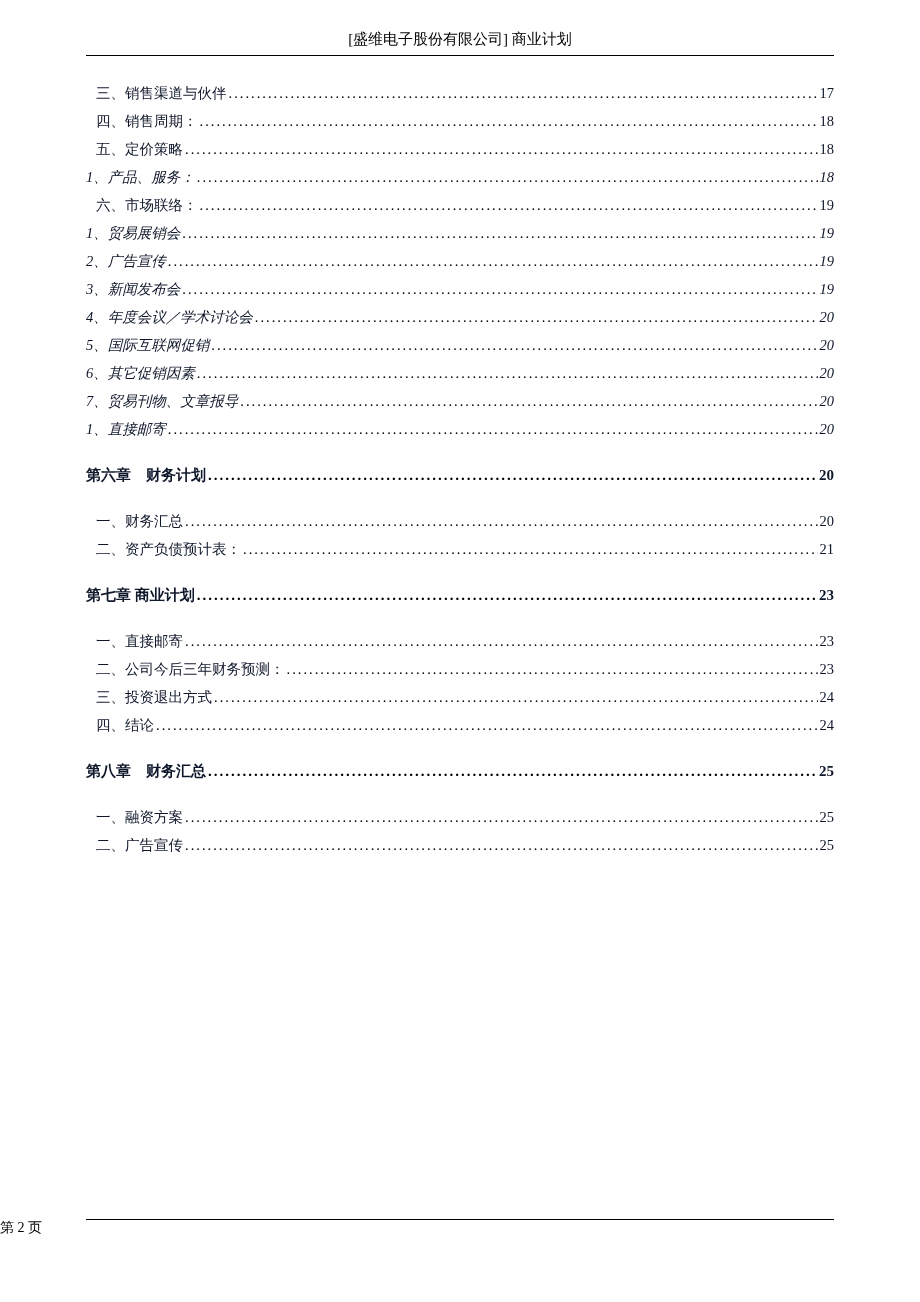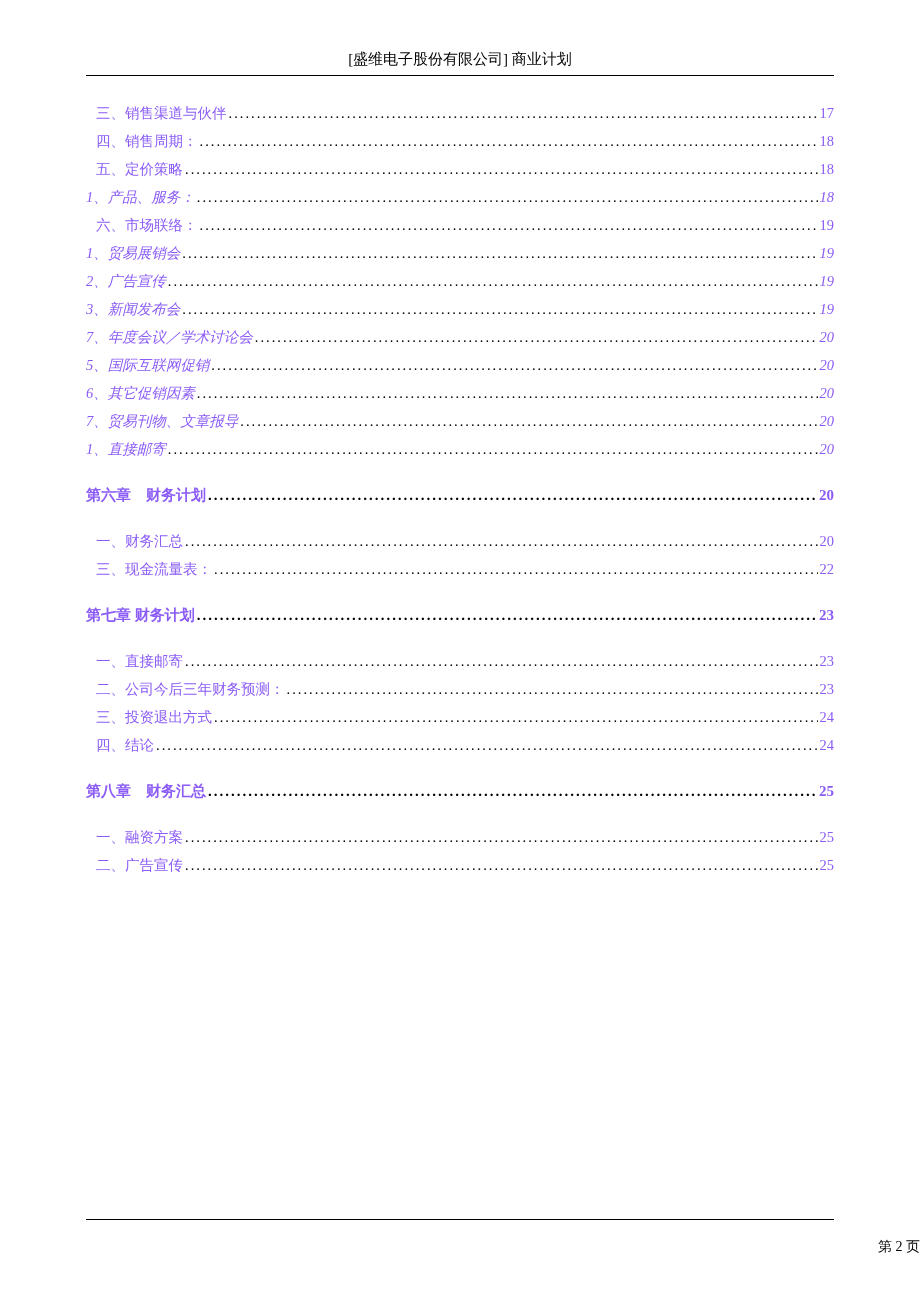--- a/index.html
+++ b/index.html
@@ -11,7 +11,7 @@
       position: relative;
     }
     .page {
-      padding: 50px 86px 0 86px;
+      padding: 30px 86px 0 86px;
     }
     .header {
       text-align: center;

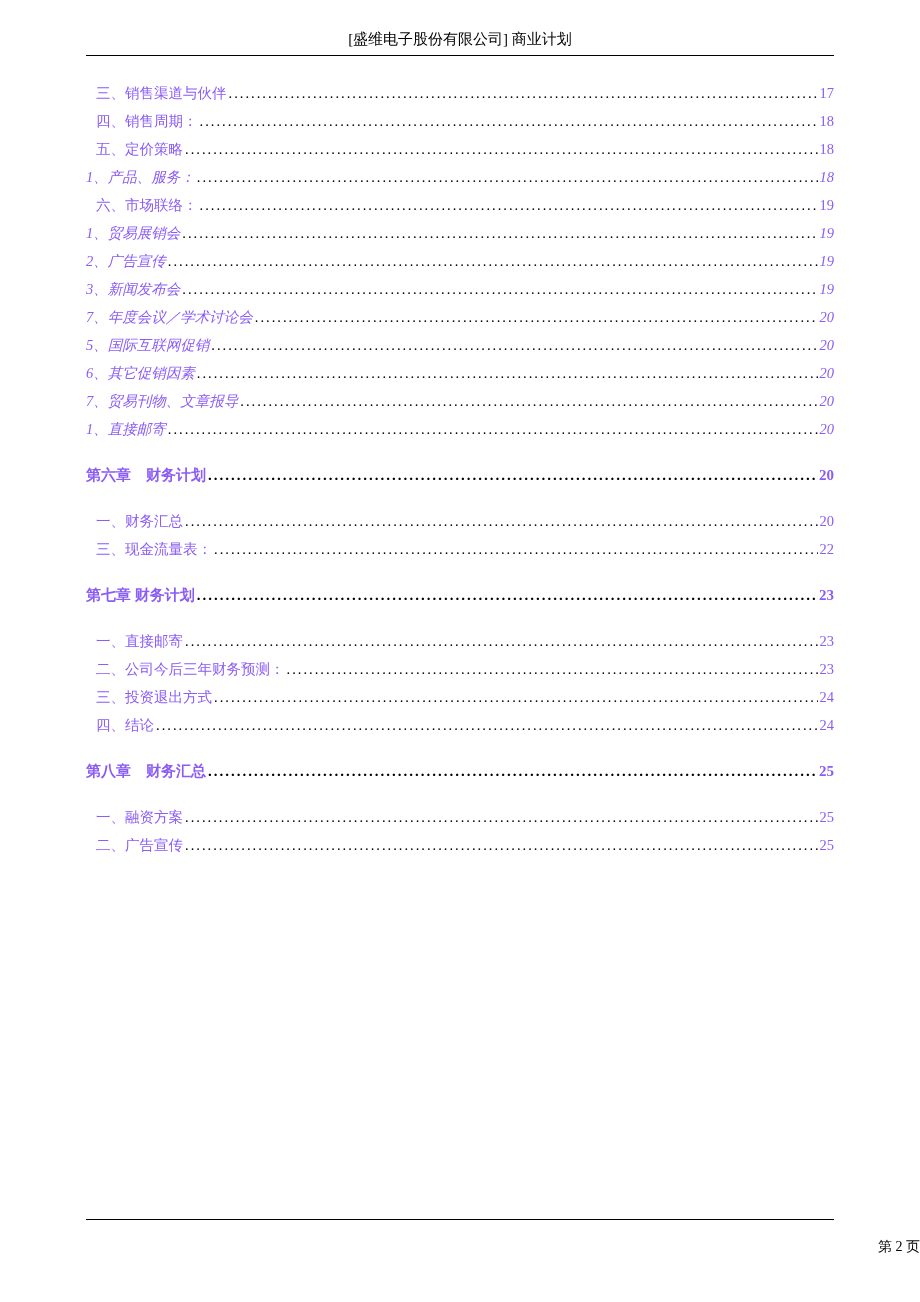--- a/index.html
+++ b/index.html
@@ -25,7 +25,7 @@
     }
     .toc {
       font-size: 14.5px;
-      color: #8b5cf6;
+      color: #0f172a;
     }
     .toc-line {
       display: flex;

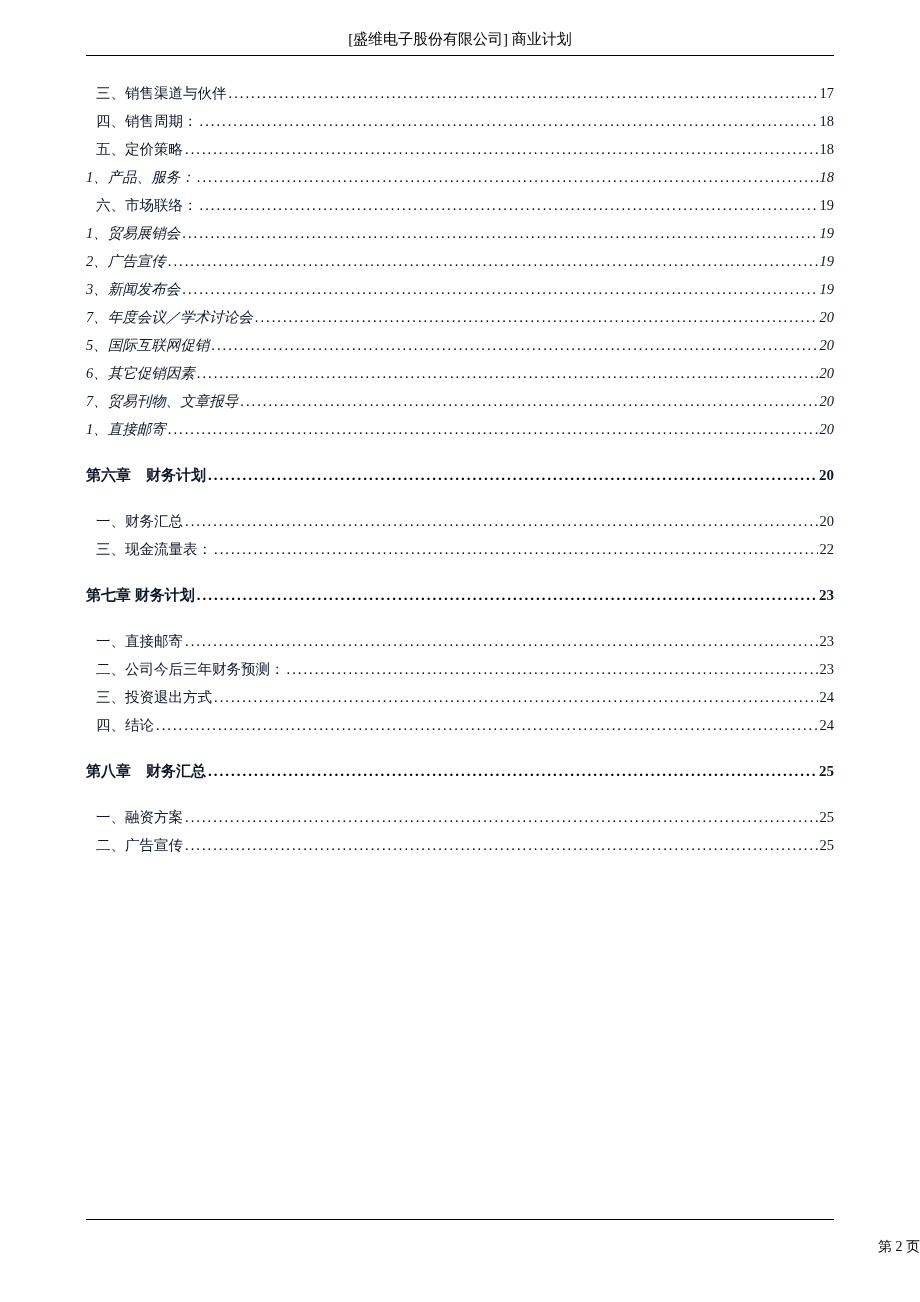--- a/index.html
+++ b/index.html
@@ -131,7 +131,7 @@
         <span class="toc-page">19</span>
       </div>
       <div class="toc-line level-3">
-        <span class="toc-label">7、年度会议／学术讨论会</span>
+        <span class="toc-label">4、年度会议／学术讨论会</span>
         <span class="toc-dots"></span>
         <span class="toc-page">20</span>
       </div>

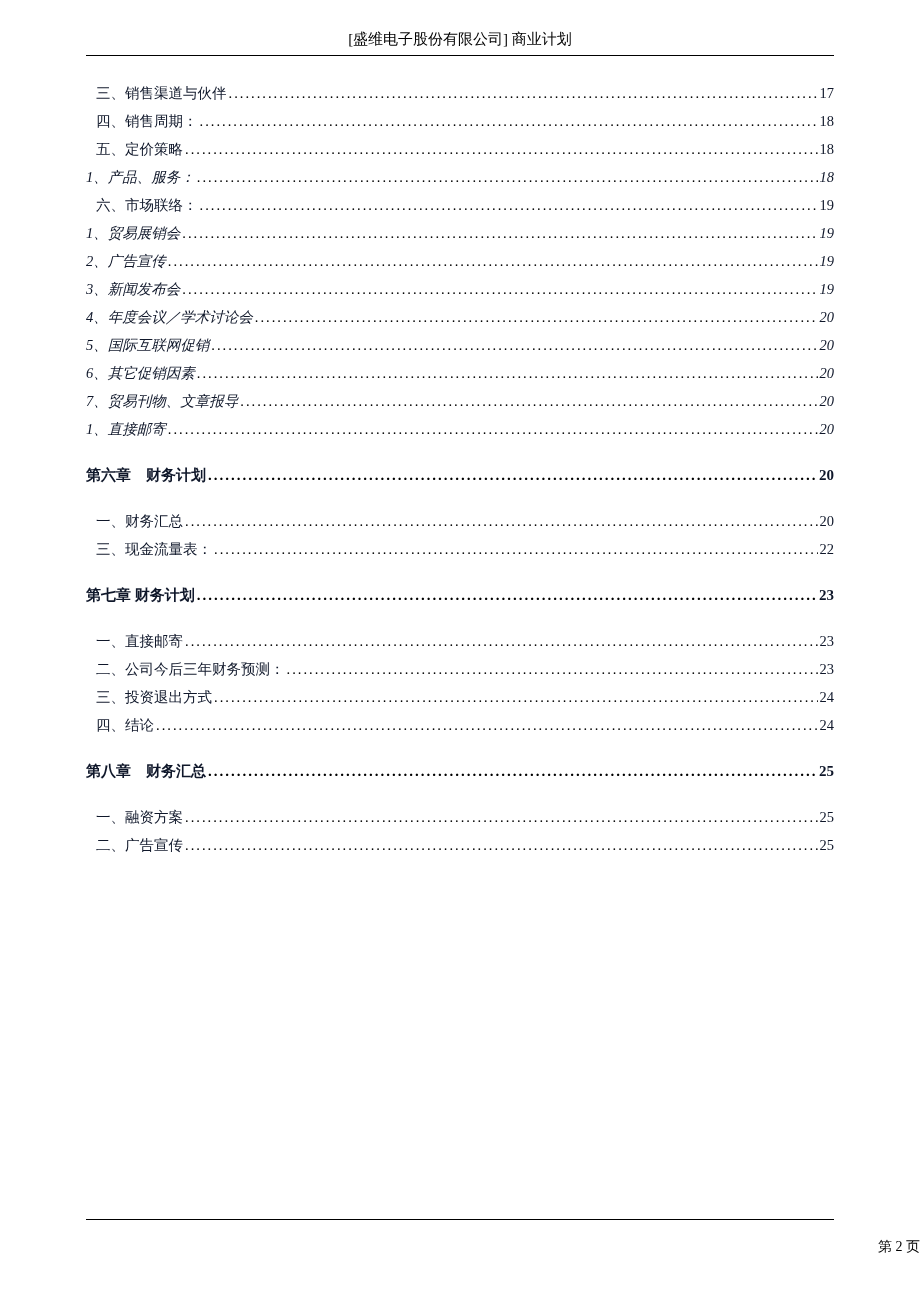--- a/index.html
+++ b/index.html
@@ -166,6 +166,11 @@
         <span class="toc-page">20</span>
       </div>
       <div class="toc-line level-2">
+        <span class="toc-label">二、资产负债预计表：</span>
+        <span class="toc-dots"></span>
+        <span class="toc-page">21</span>
+      </div>
+      <div class="toc-line level-2">
         <span class="toc-label">三、现金流量表：</span>
         <span class="toc-dots"></span>
         <span class="toc-page">22</span>

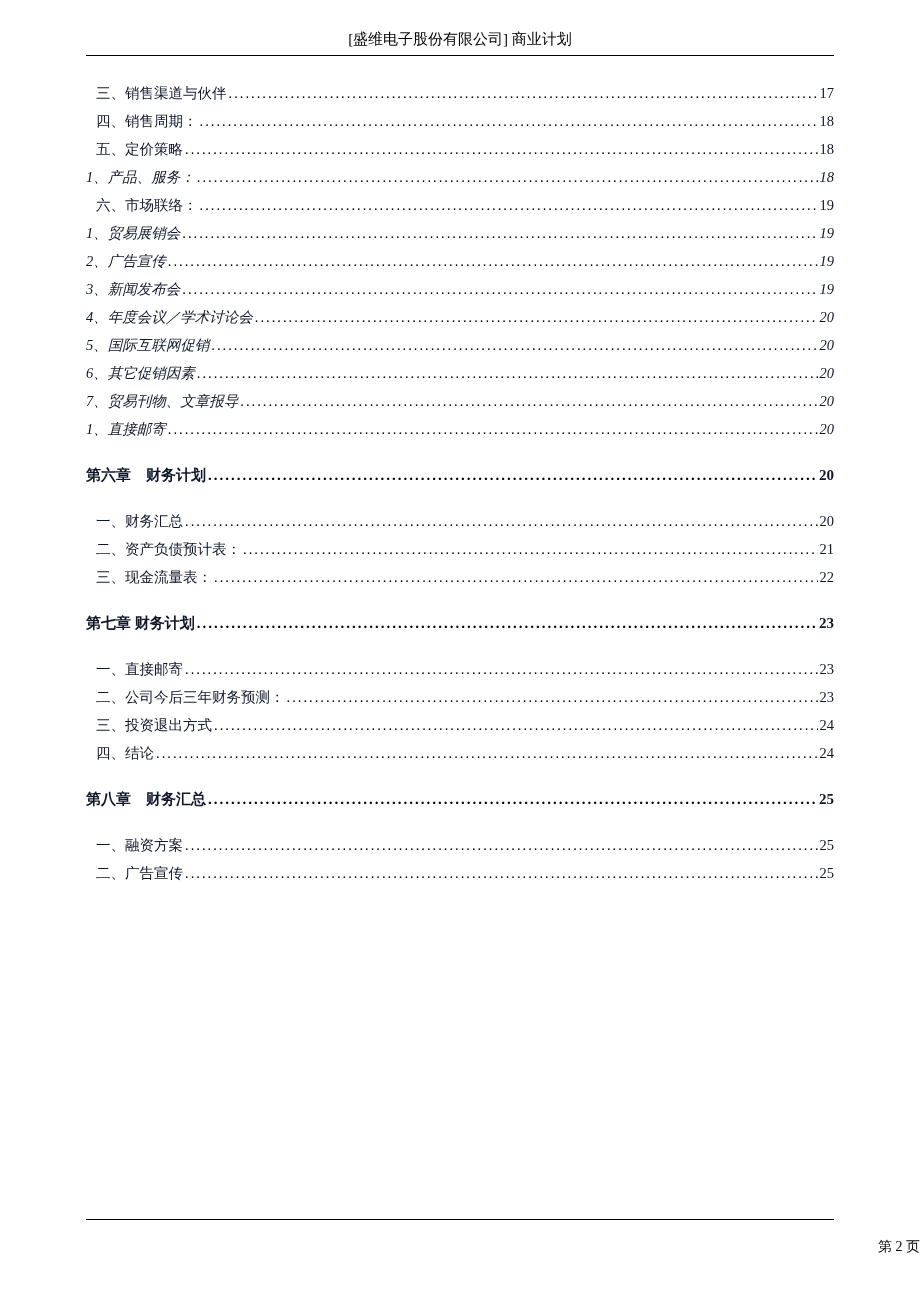--- a/index.html
+++ b/index.html
@@ -170,11 +170,6 @@
         <span class="toc-dots"></span>
         <span class="toc-page">21</span>
       </div>
-      <div class="toc-line level-2">
-        <span class="toc-label">三、现金流量表：</span>
-        <span class="toc-dots"></span>
-        <span class="toc-page">22</span>
-      </div>
       <div class="toc-line level-1 section-gap-top section-gap-bottom">
         <span class="toc-label">第七章 财务计划</span>
         <span class="toc-dots"></span>

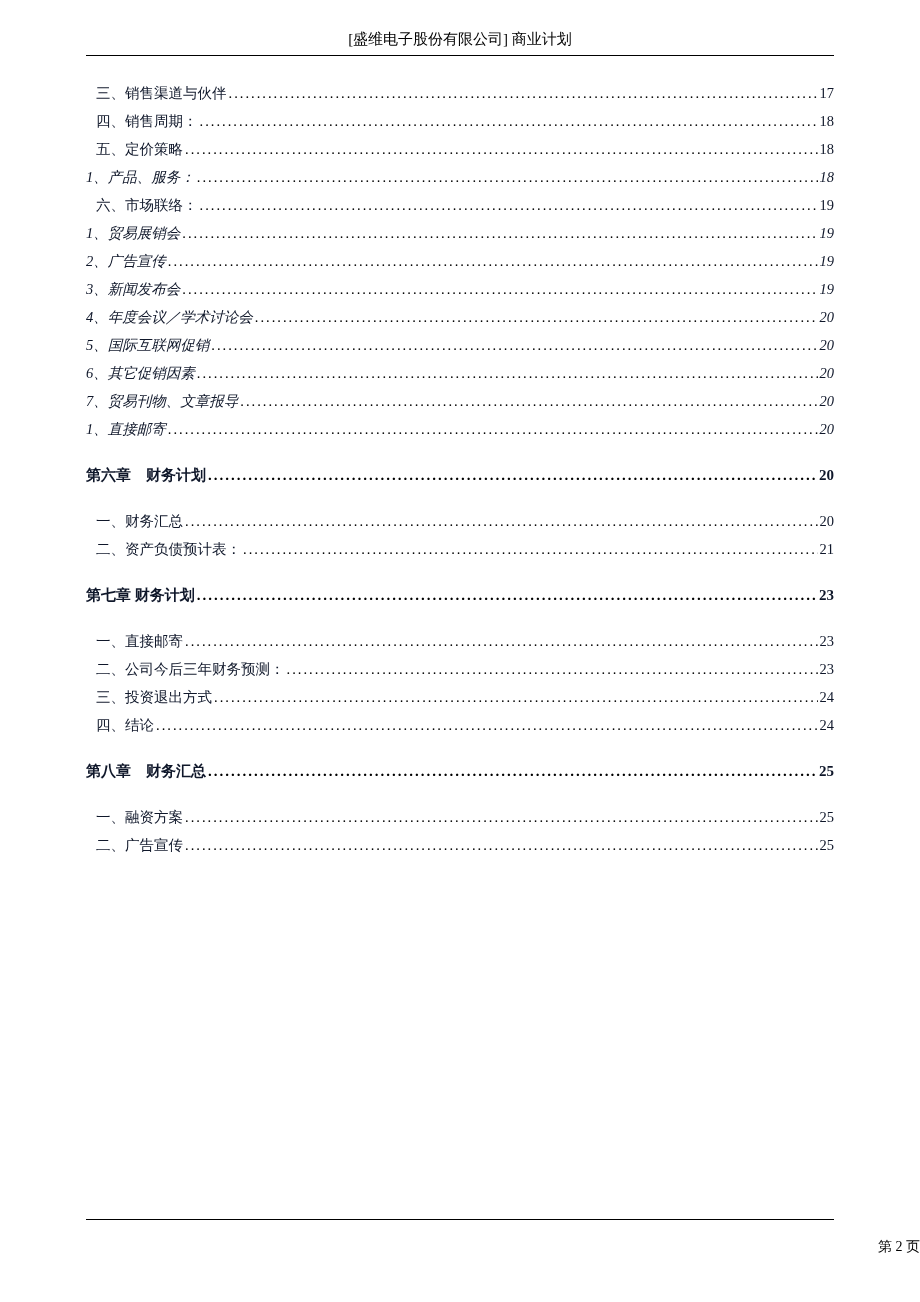--- a/index.html
+++ b/index.html
@@ -171,7 +171,7 @@
         <span class="toc-page">21</span>
       </div>
       <div class="toc-line level-1 section-gap-top section-gap-bottom">
-        <span class="toc-label">第七章 财务计划</span>
+        <span class="toc-label">第七章 商业计划</span>
         <span class="toc-dots"></span>
         <span class="toc-page">23</span>
       </div>

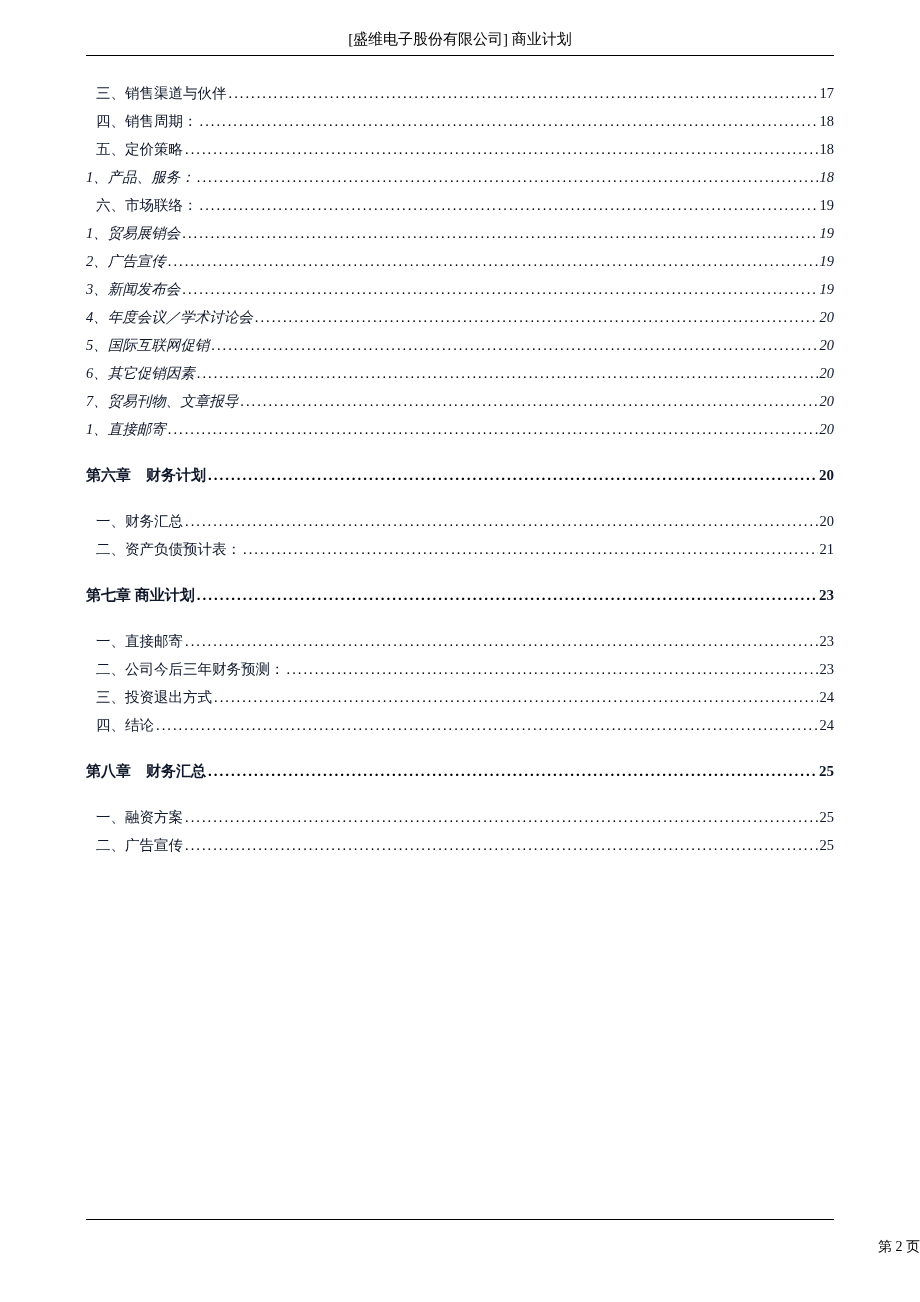--- a/index.html
+++ b/index.html
@@ -68,10 +68,10 @@
     .section-gap-bottom { margin-bottom: 18px; }
     .footer {
       position: absolute;
-      bottom: 46px;
+      bottom: 65px;
       left: 0;
       width: 100%;
-      text-align: right;
+      text-align: left;
       font-size: 14px;
       margin-top: 6px;
     }

